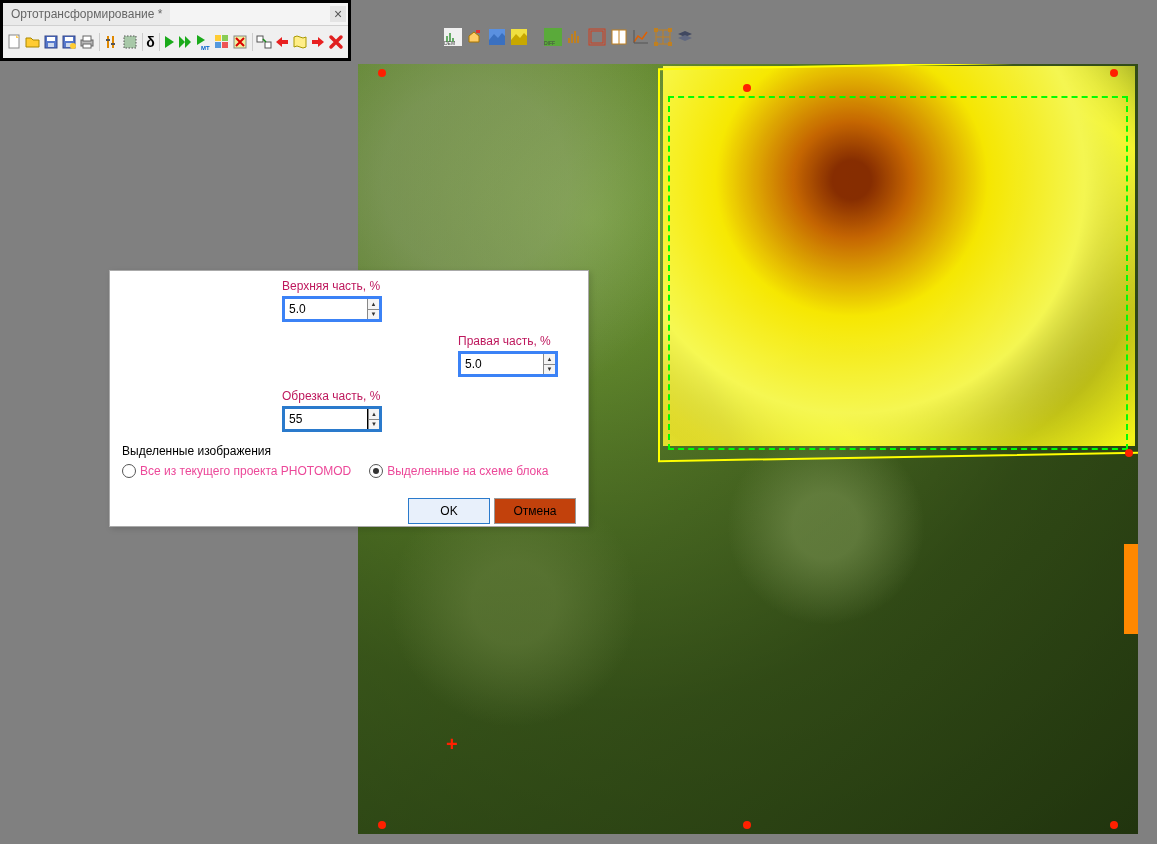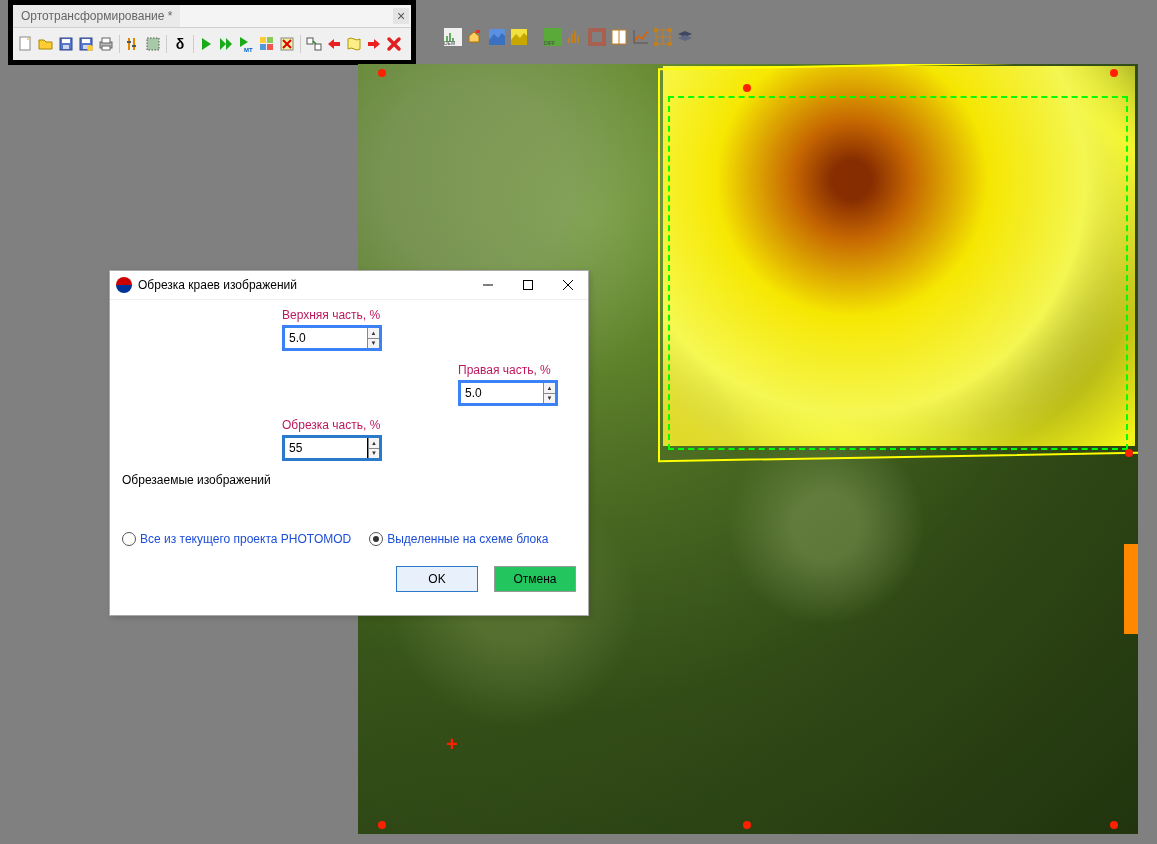--- a/index.html
+++ b/index.html
@@ -16,11 +16,10 @@
     position: absolute;
     top: 0;
     left: 0;
-    width: 408px;
+    width: 351px;
     background: #f0f0f0;
-    border: 5px solid #000000;
+    border: 3px solid #000000;
     box-sizing: border-box;
-    margin-left: 8px;
   }
   .tab-bar {
     display: flex;

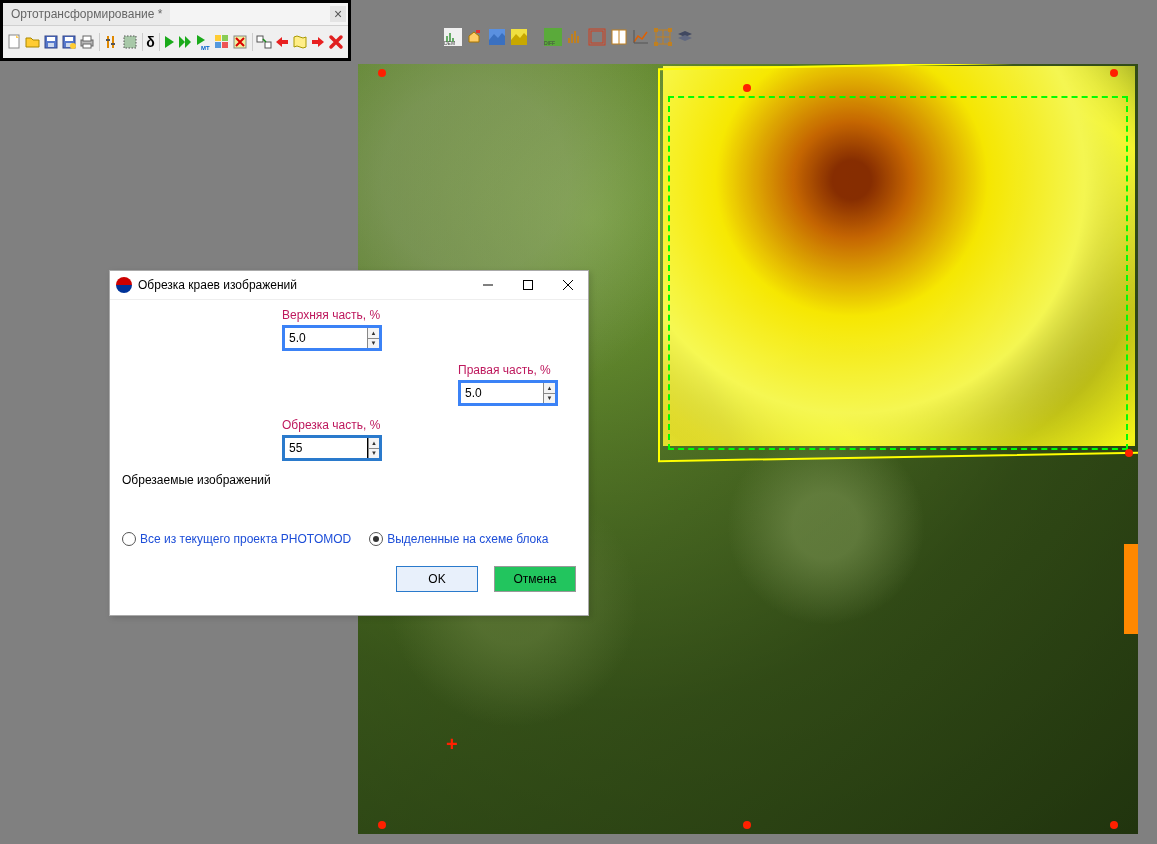--- a/index.html
+++ b/index.html
@@ -501,27 +501,6 @@
 </div>
 
 <div class="dialog">
-  <div class="dlg-title">
-    <div class="dlg-icon"></div>
-    <div class="dlg-title-text">Обрезка краев изображений</div>
-    <div class="dlg-btns">
-      <div class="win-btn">
-        <svg width="10" height="10">
-            <line x1="0" y1="5" x2="10" y2="5" stroke="#000" stroke-width="1"></line>
-          </svg>
-      </div>
-      <div class="win-btn">
-        <svg width="10" height="10">
-            <rect x="0.5" y="0.5" width="9" height="9" fill="none" stroke="#000" stroke-width="1"></rect>
-          </svg>
-      </div>
-      <div class="win-btn">
-        <svg width="10" height="10">
-            <path d="M0 0 L10 10 M10 0 L0 10" stroke="#000" stroke-width="1"></path>
-          </svg>
-      </div>
-    </div>
-  </div>
   <div class="dlg-body">
     <div class="cross-layout">
       <div class="c-top">

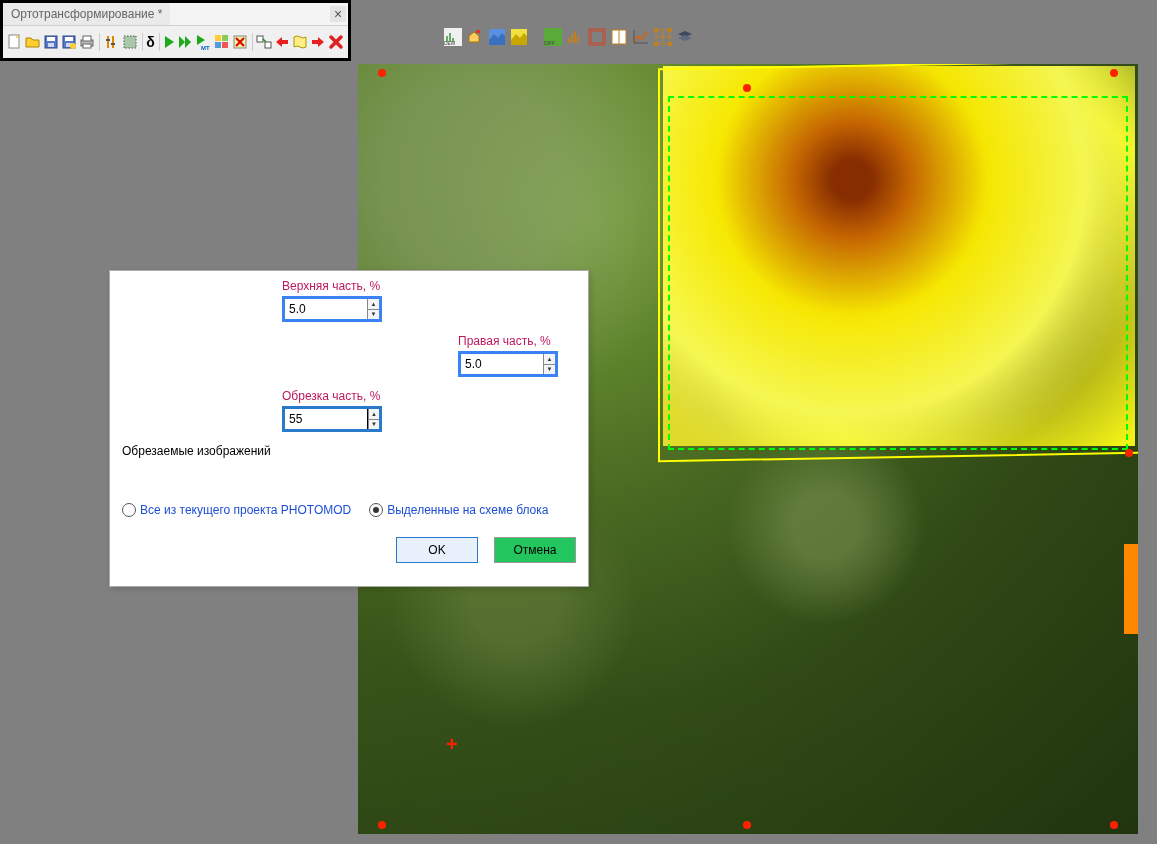--- a/index.html
+++ b/index.html
@@ -535,7 +535,7 @@
       </div>
     </div>
 
-    <div class="group-lbl">Обрезаемые изображений</div>
+    <div class="group-lbl">Выделенные изображения</div>
     <div class="radios">
       <label class="radio">
         <span class="rdot"></span>

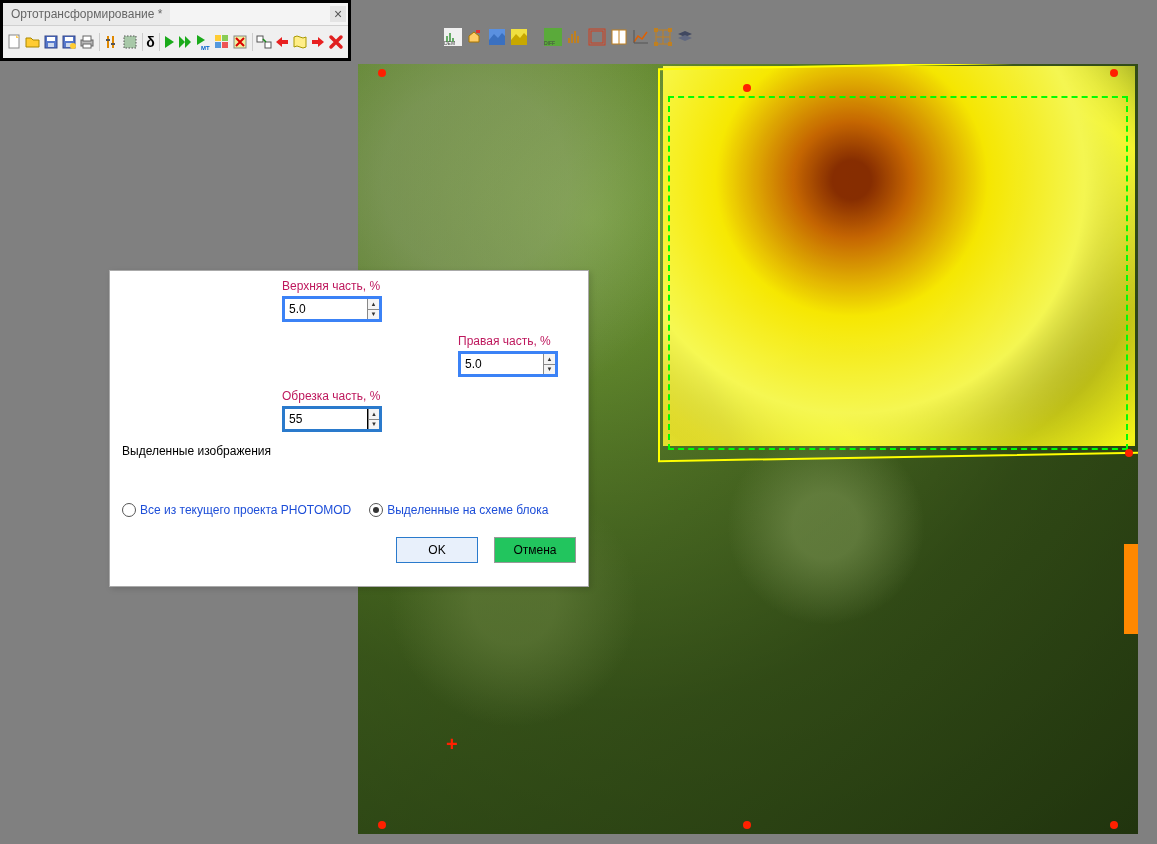--- a/index.html
+++ b/index.html
@@ -249,8 +249,7 @@
     display: inline-flex;
     align-items: flex-start;
     gap: 4px;
-    color: #1d4ed8;
-    margin-top: 39px;
+    color: #ec4899;
   }
   .rdot {
     width: 12px; height: 12px; border: 1px solid #555; border-radius: 50%; display: inline-flex; align-items:center; justify-content:center; background:#fff;

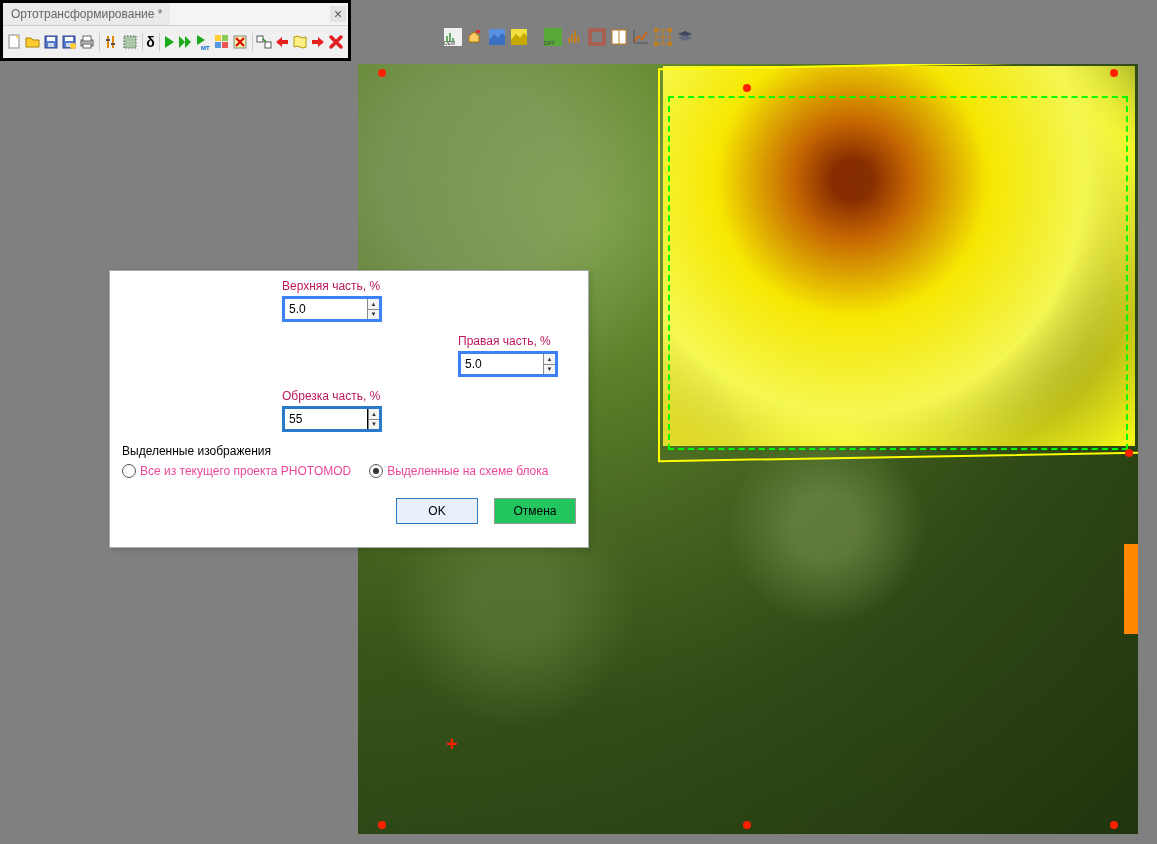--- a/index.html
+++ b/index.html
@@ -260,8 +260,8 @@
   .dlg-buttons {
     display:flex;
     justify-content:flex-end;
-    gap:16px;
-    padding: 8px 12px 23px 12px;
+    gap:4px;
+    padding: 8px 12px 2px 12px;
   }
   .btn {
     min-width: 80px;

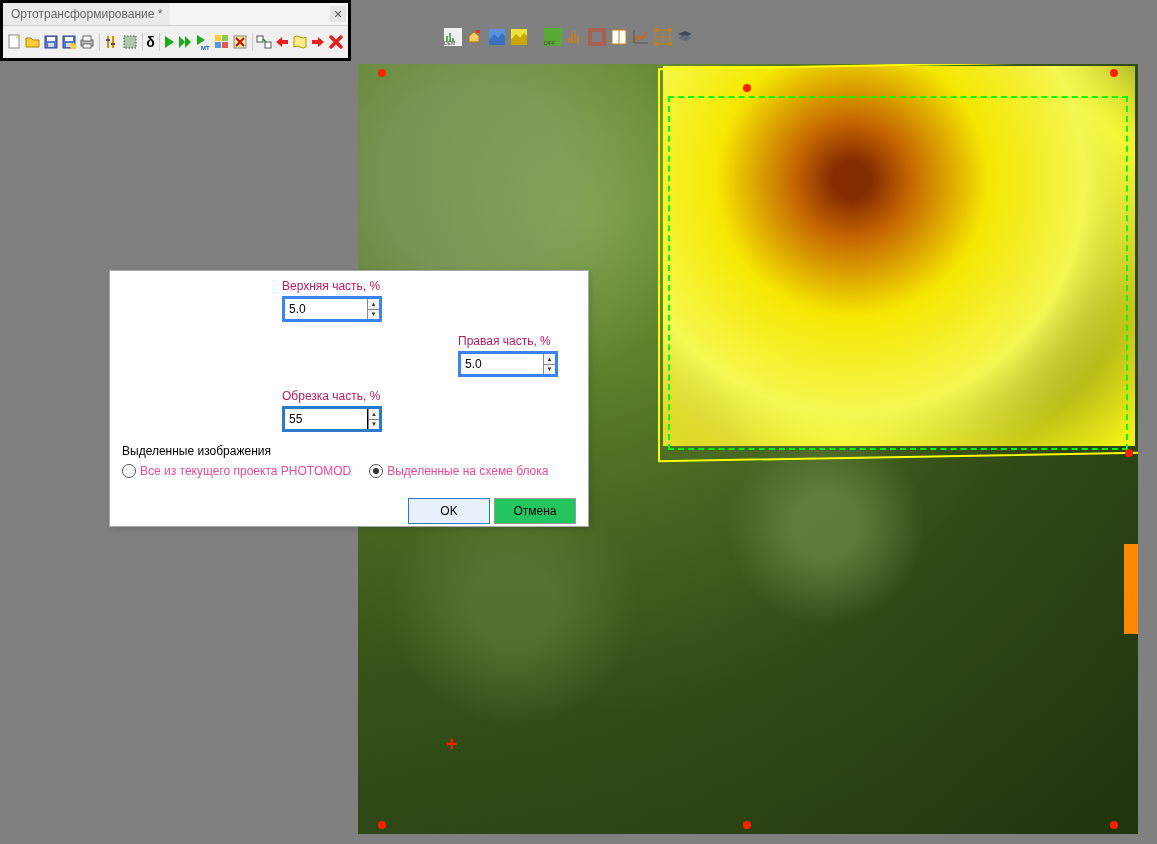--- a/index.html
+++ b/index.html
@@ -267,7 +267,7 @@
     min-width: 80px;
     height: 24px;
     border: 1px solid #999;
-    background: #22c55e;
+    background: #c2410c;
     display:flex;
     align-items:center;
     justify-content:center;

